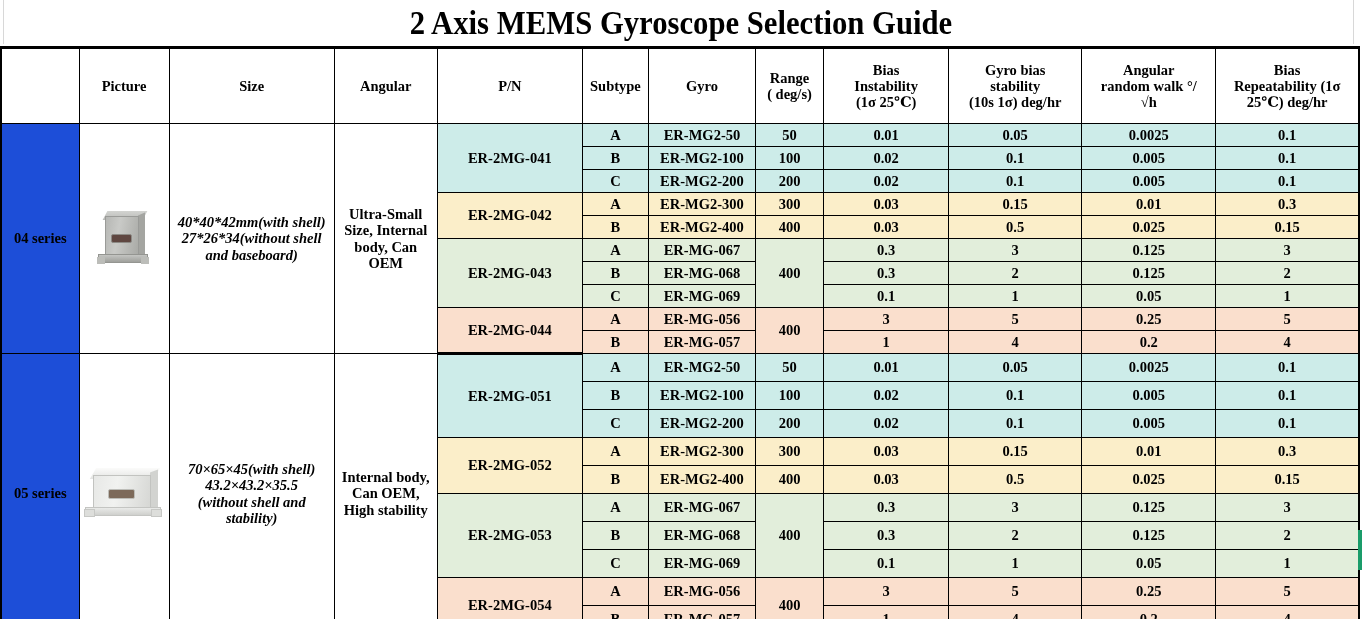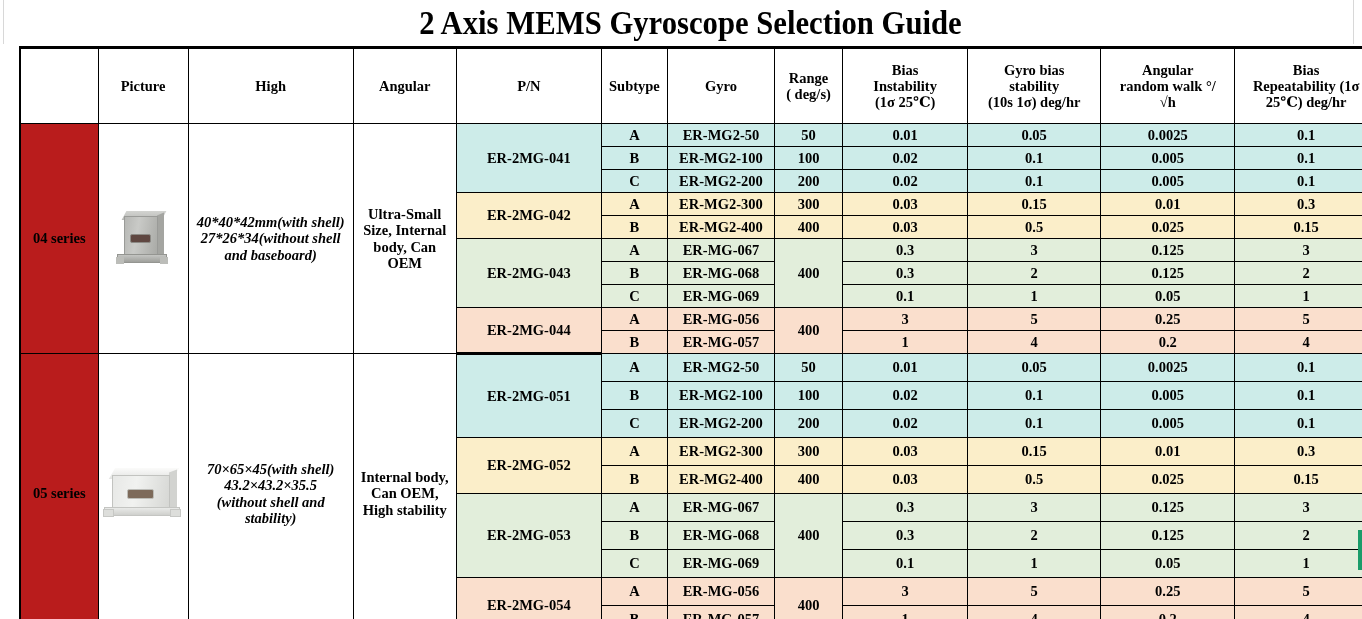--- a/index.html
+++ b/index.html
@@ -21,7 +21,6 @@
     height: 619px;
     background: #ffffff;
     box-sizing: border-box;
-    padding-left: 19px;
   }
 
   

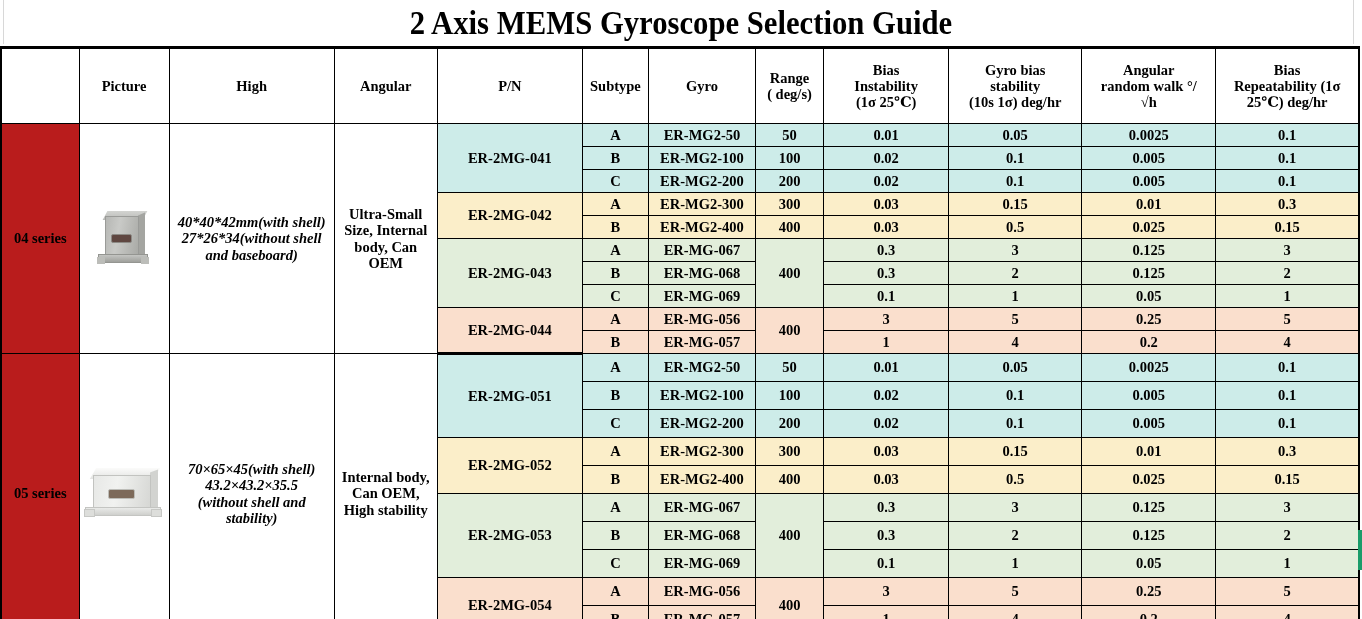--- a/index.html
+++ b/index.html
@@ -228,7 +228,7 @@
       <tr>
         <th></th>
         <th>Picture</th>
-        <th>High</th>
+        <th>Size</th>
         <th>Angular</th>
         <th>P/N</th>
         <th class="subtype-head">Subtype</th>

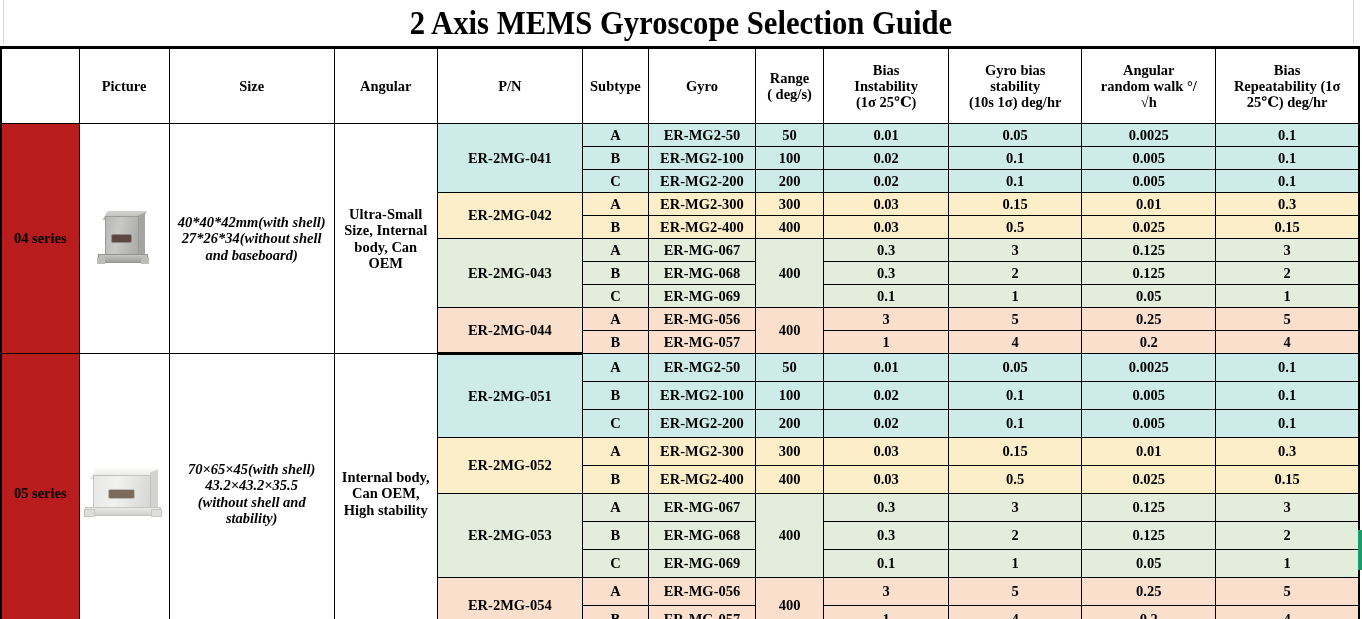--- a/index.html
+++ b/index.html
@@ -88,7 +88,7 @@
 
   td.series-cell {
     font-size: 15px;
-    background: #b91c1c;
+    background: #1d4ed8;
   }
   td.picture-cell {
     background: #ffffff;

